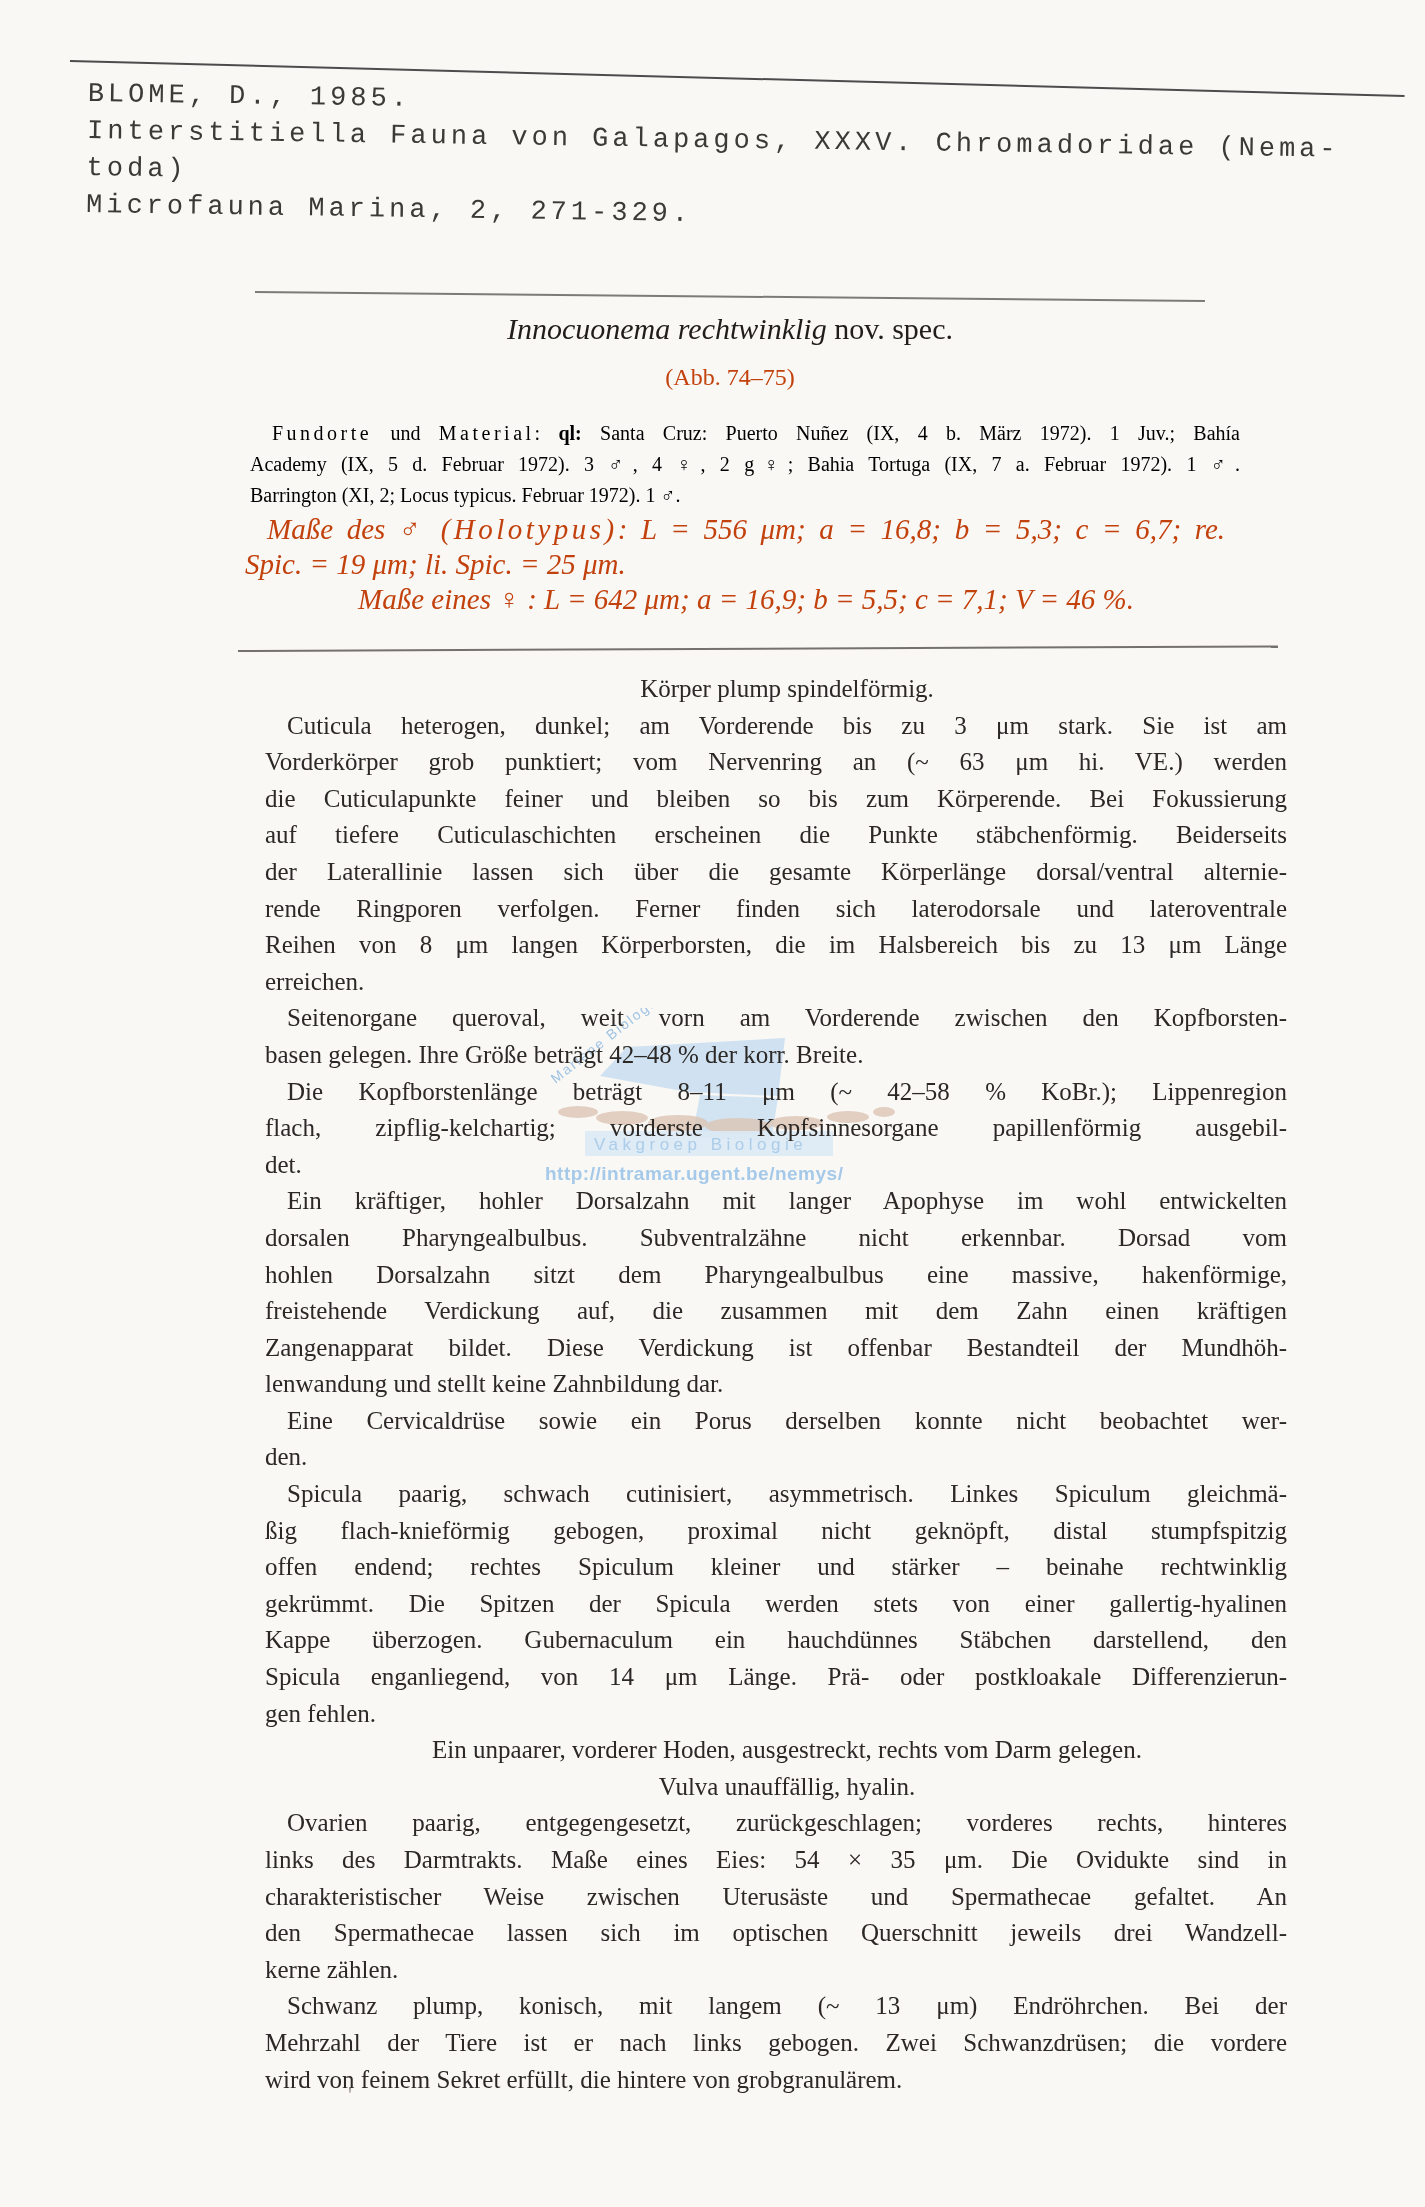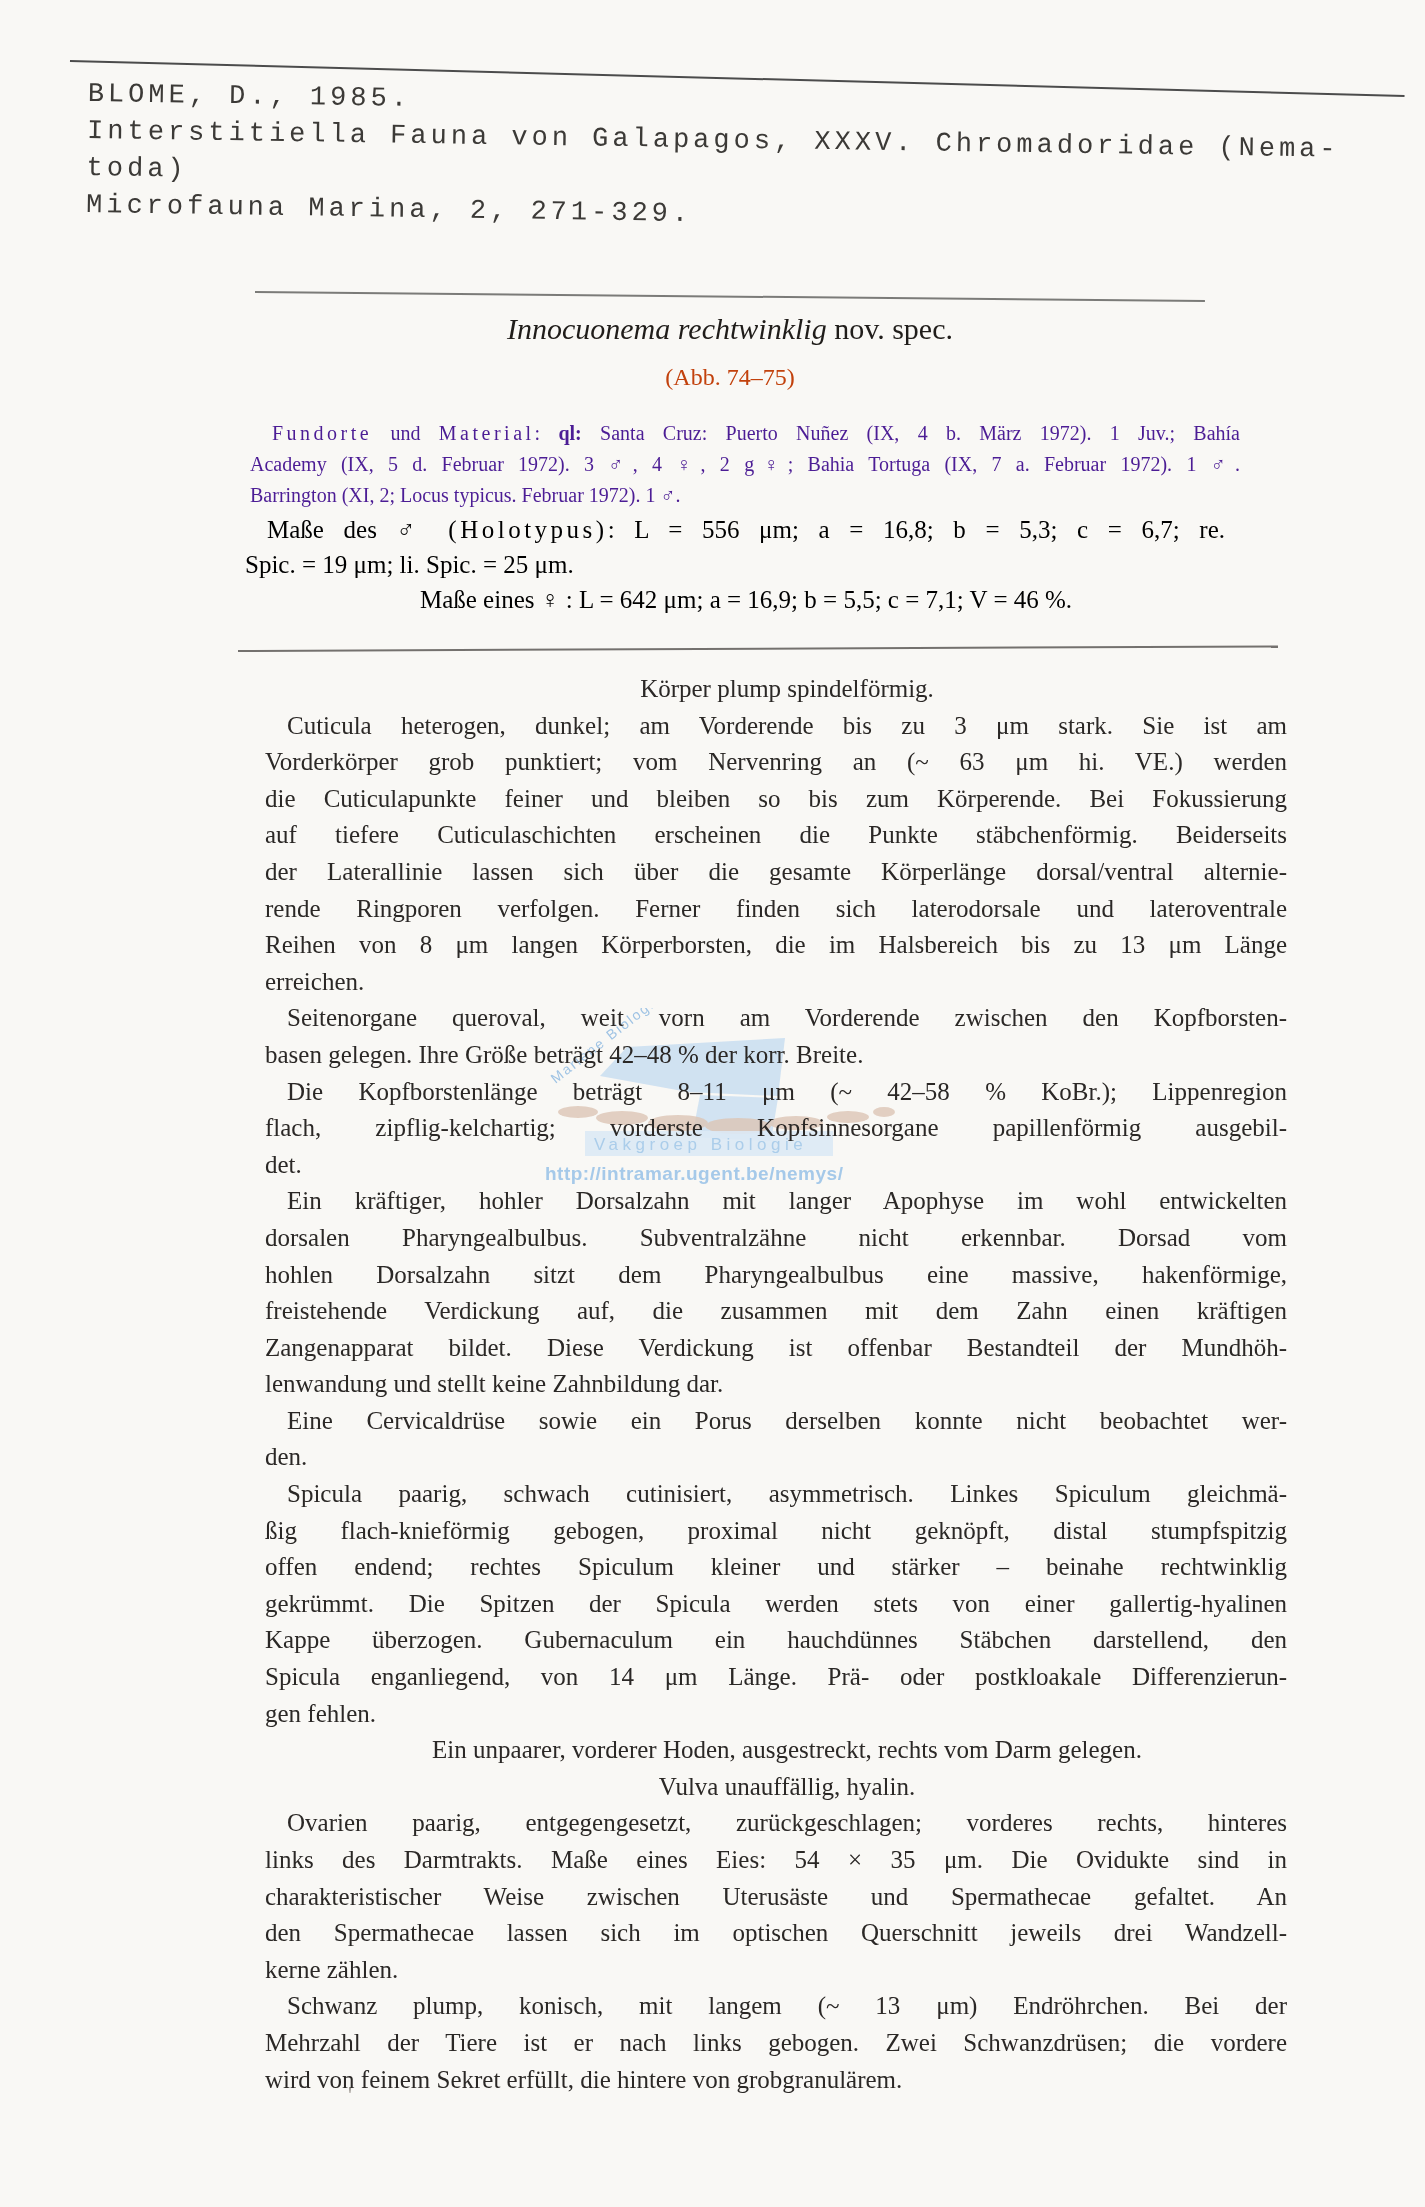--- a/index.html
+++ b/index.html
@@ -37,7 +37,7 @@
 
   #material{
     position:absolute;left:250px;top:418px;width:990px;
-    font-size:20px;line-height:31px;color:#4c1d95;
+    font-size:20px;line-height:31px;color:#000000;
   }
   #measure{
     position:absolute;left:245px;top:512px;width:980px;

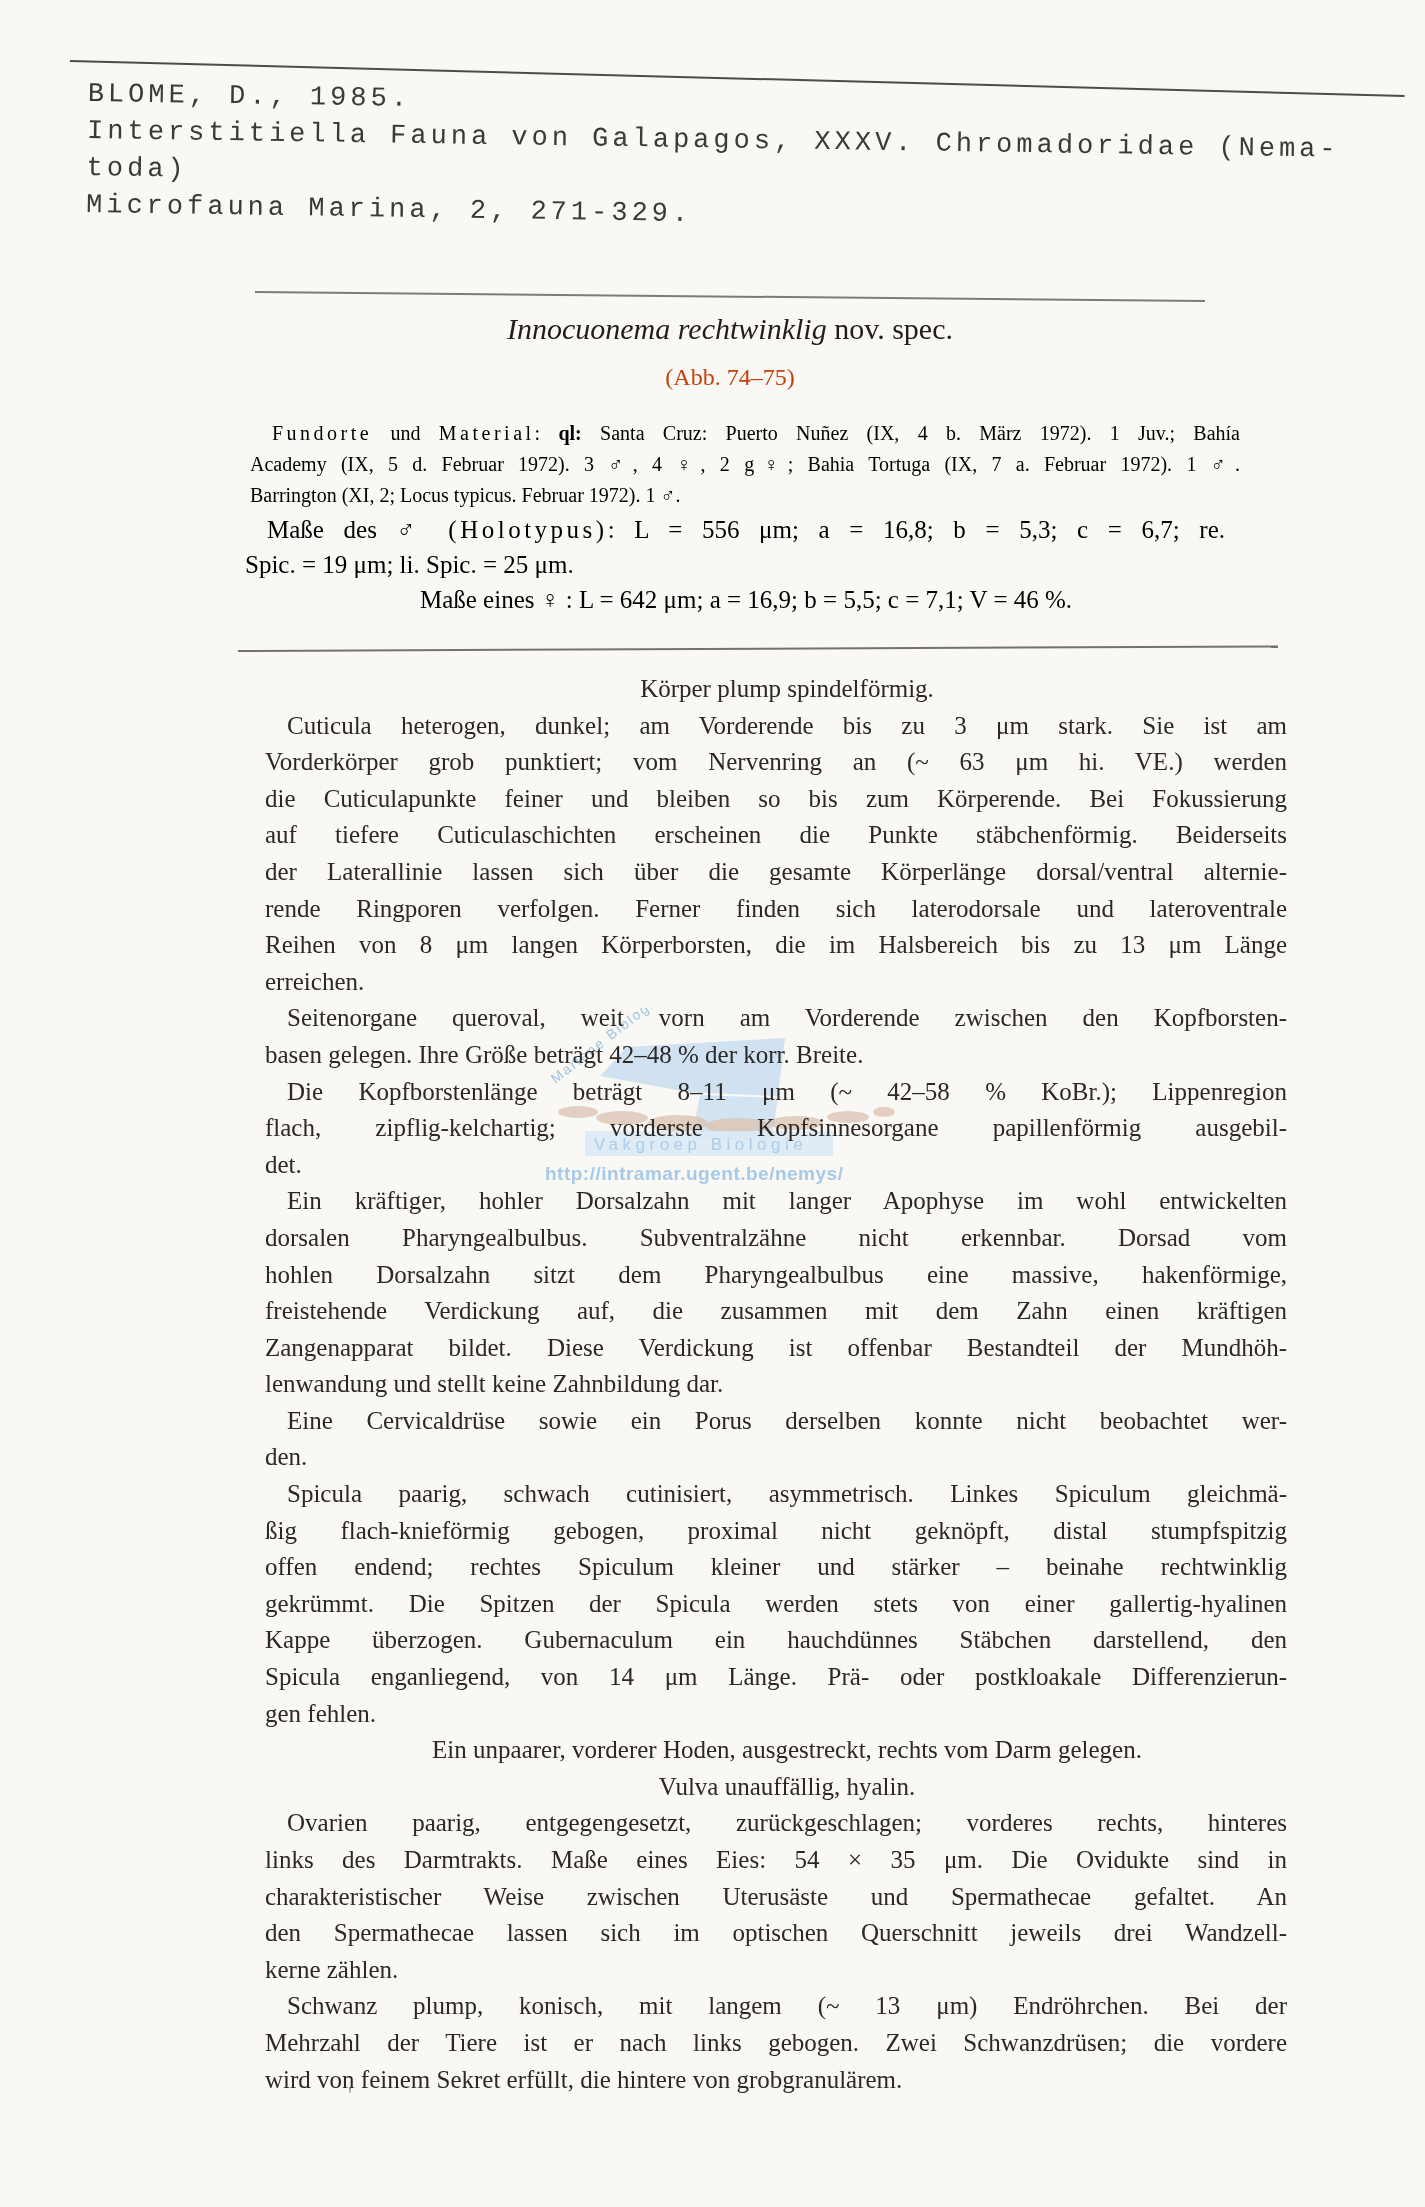--- a/index.html
+++ b/index.html
@@ -41,7 +41,7 @@
   }
   #measure{
     position:absolute;left:245px;top:512px;width:980px;
-    font-size:25px;line-height:35px;color:#000000;
+    font-size:29px;line-height:35px;color:#c2410c;font-style:italic;
   }
   #body-text{
     position:absolute;left:245px;top:671px;width:1022px;

